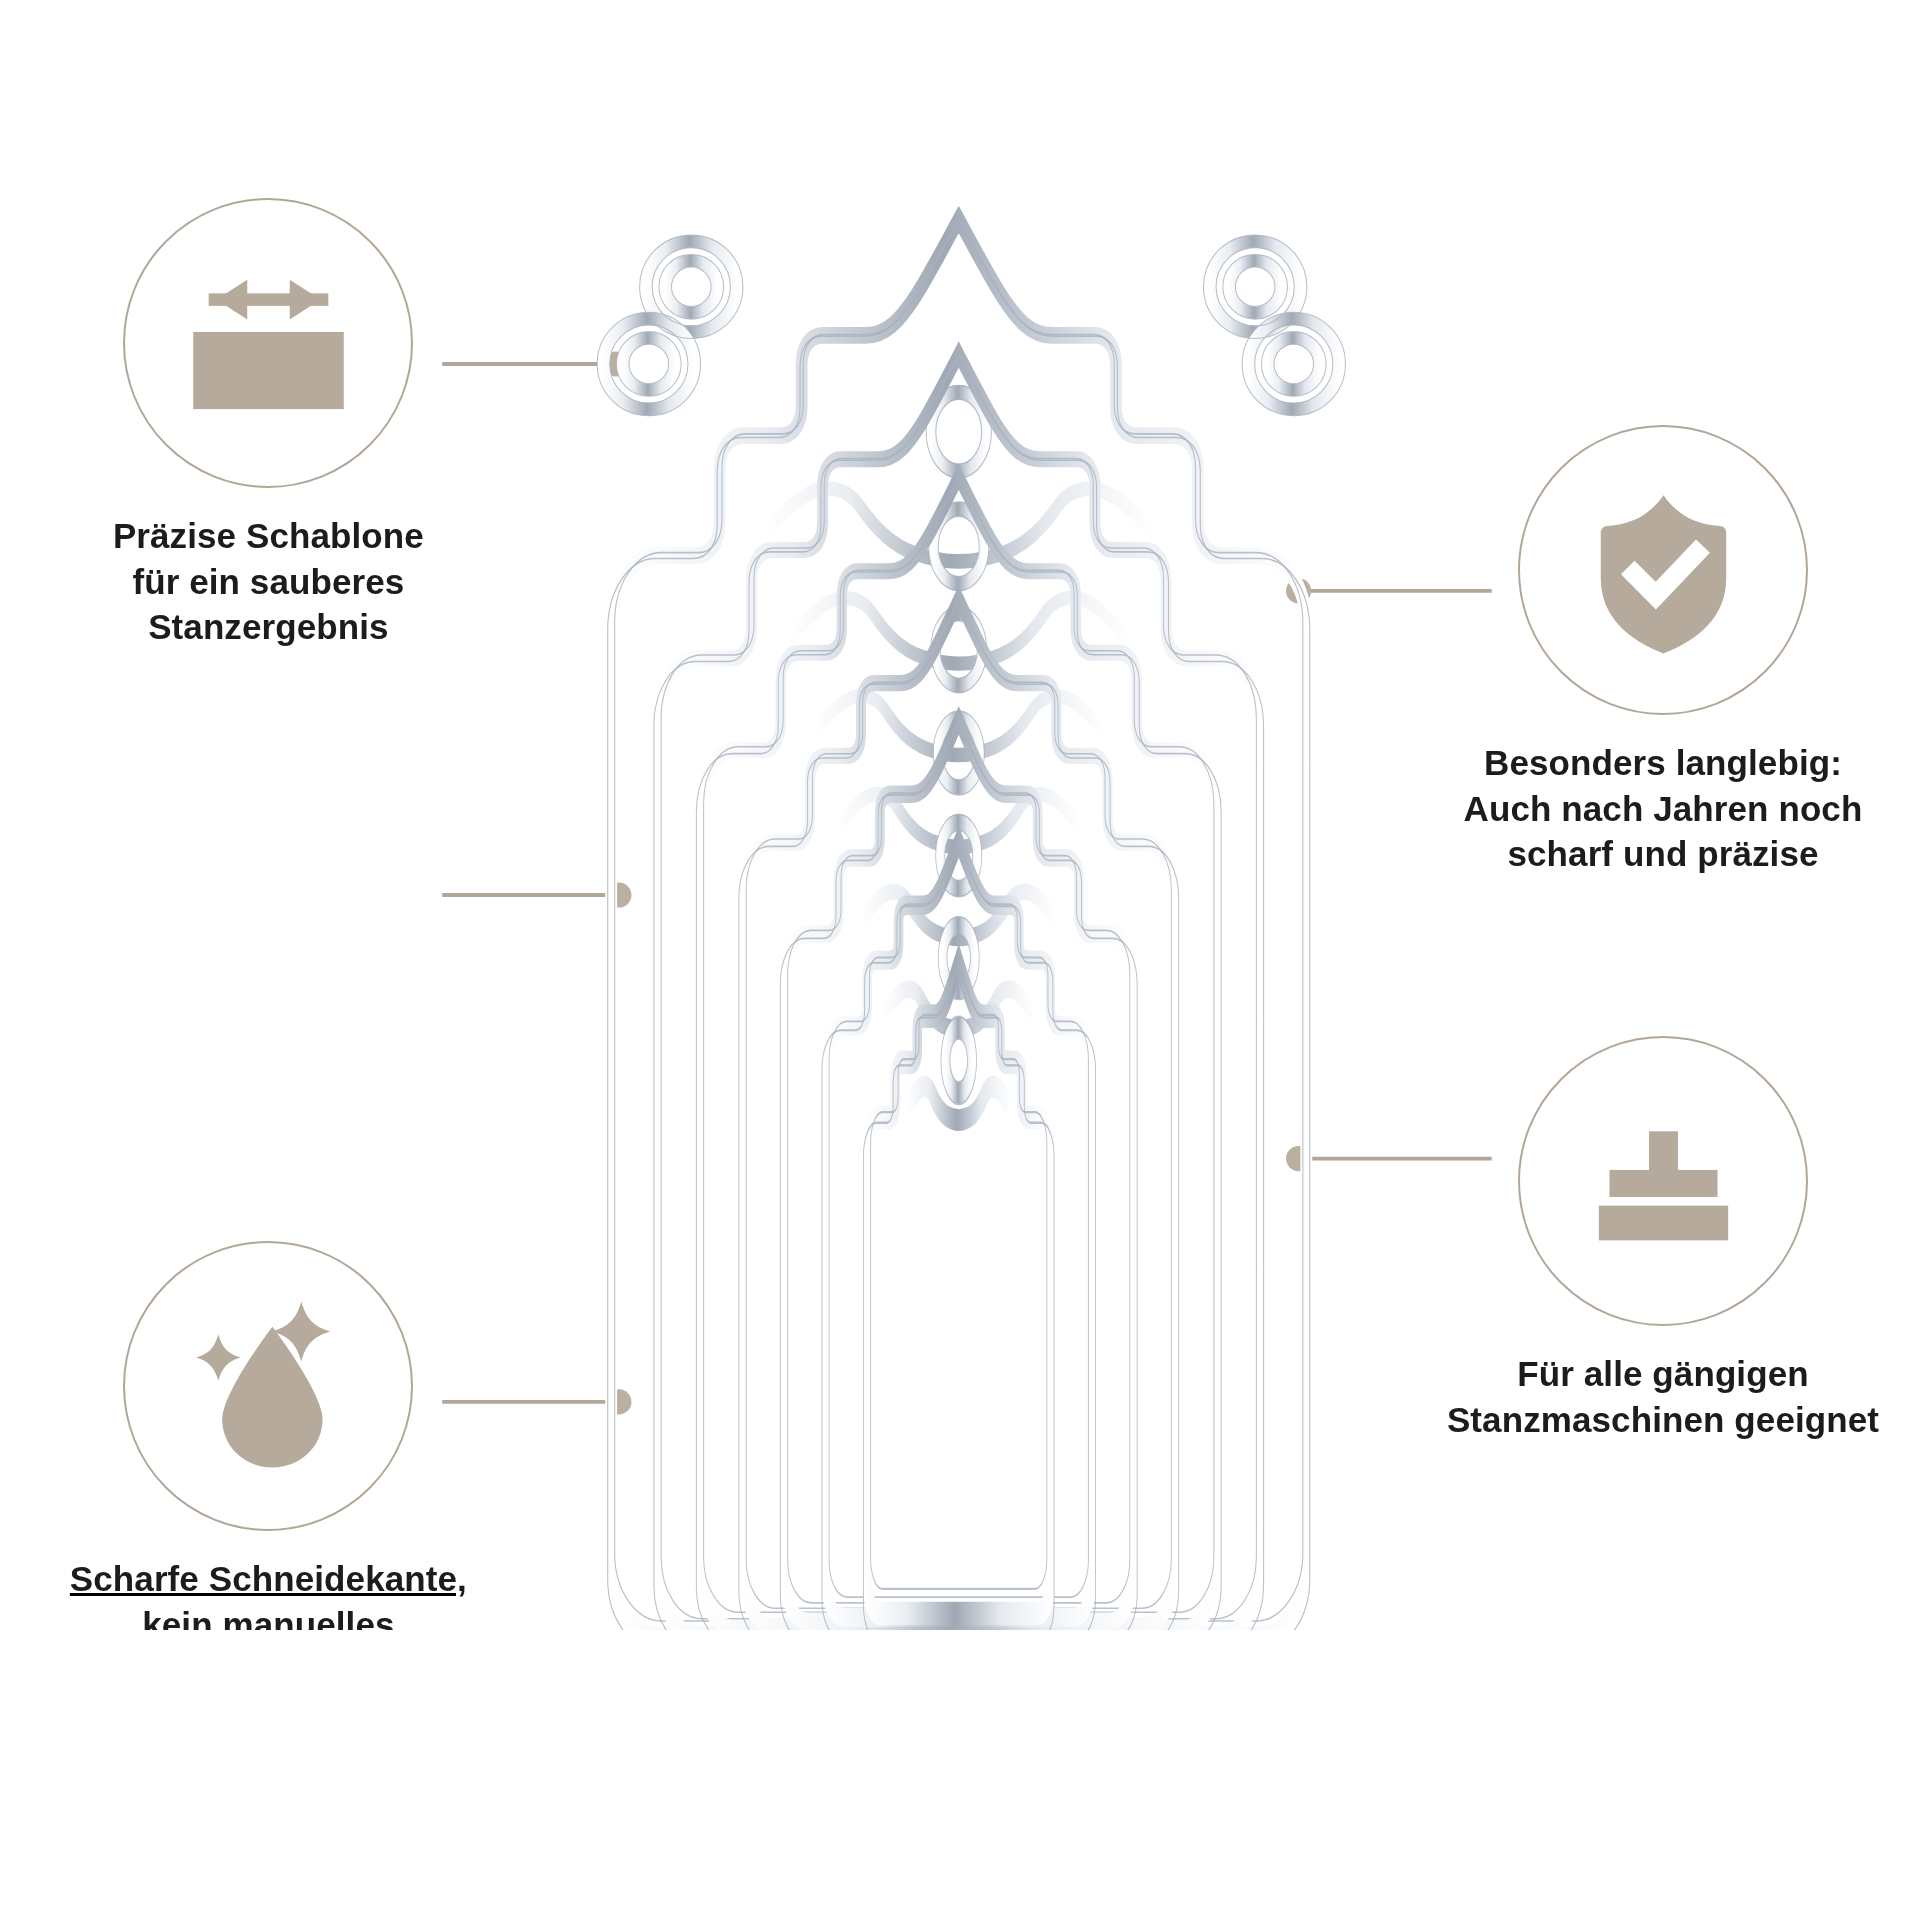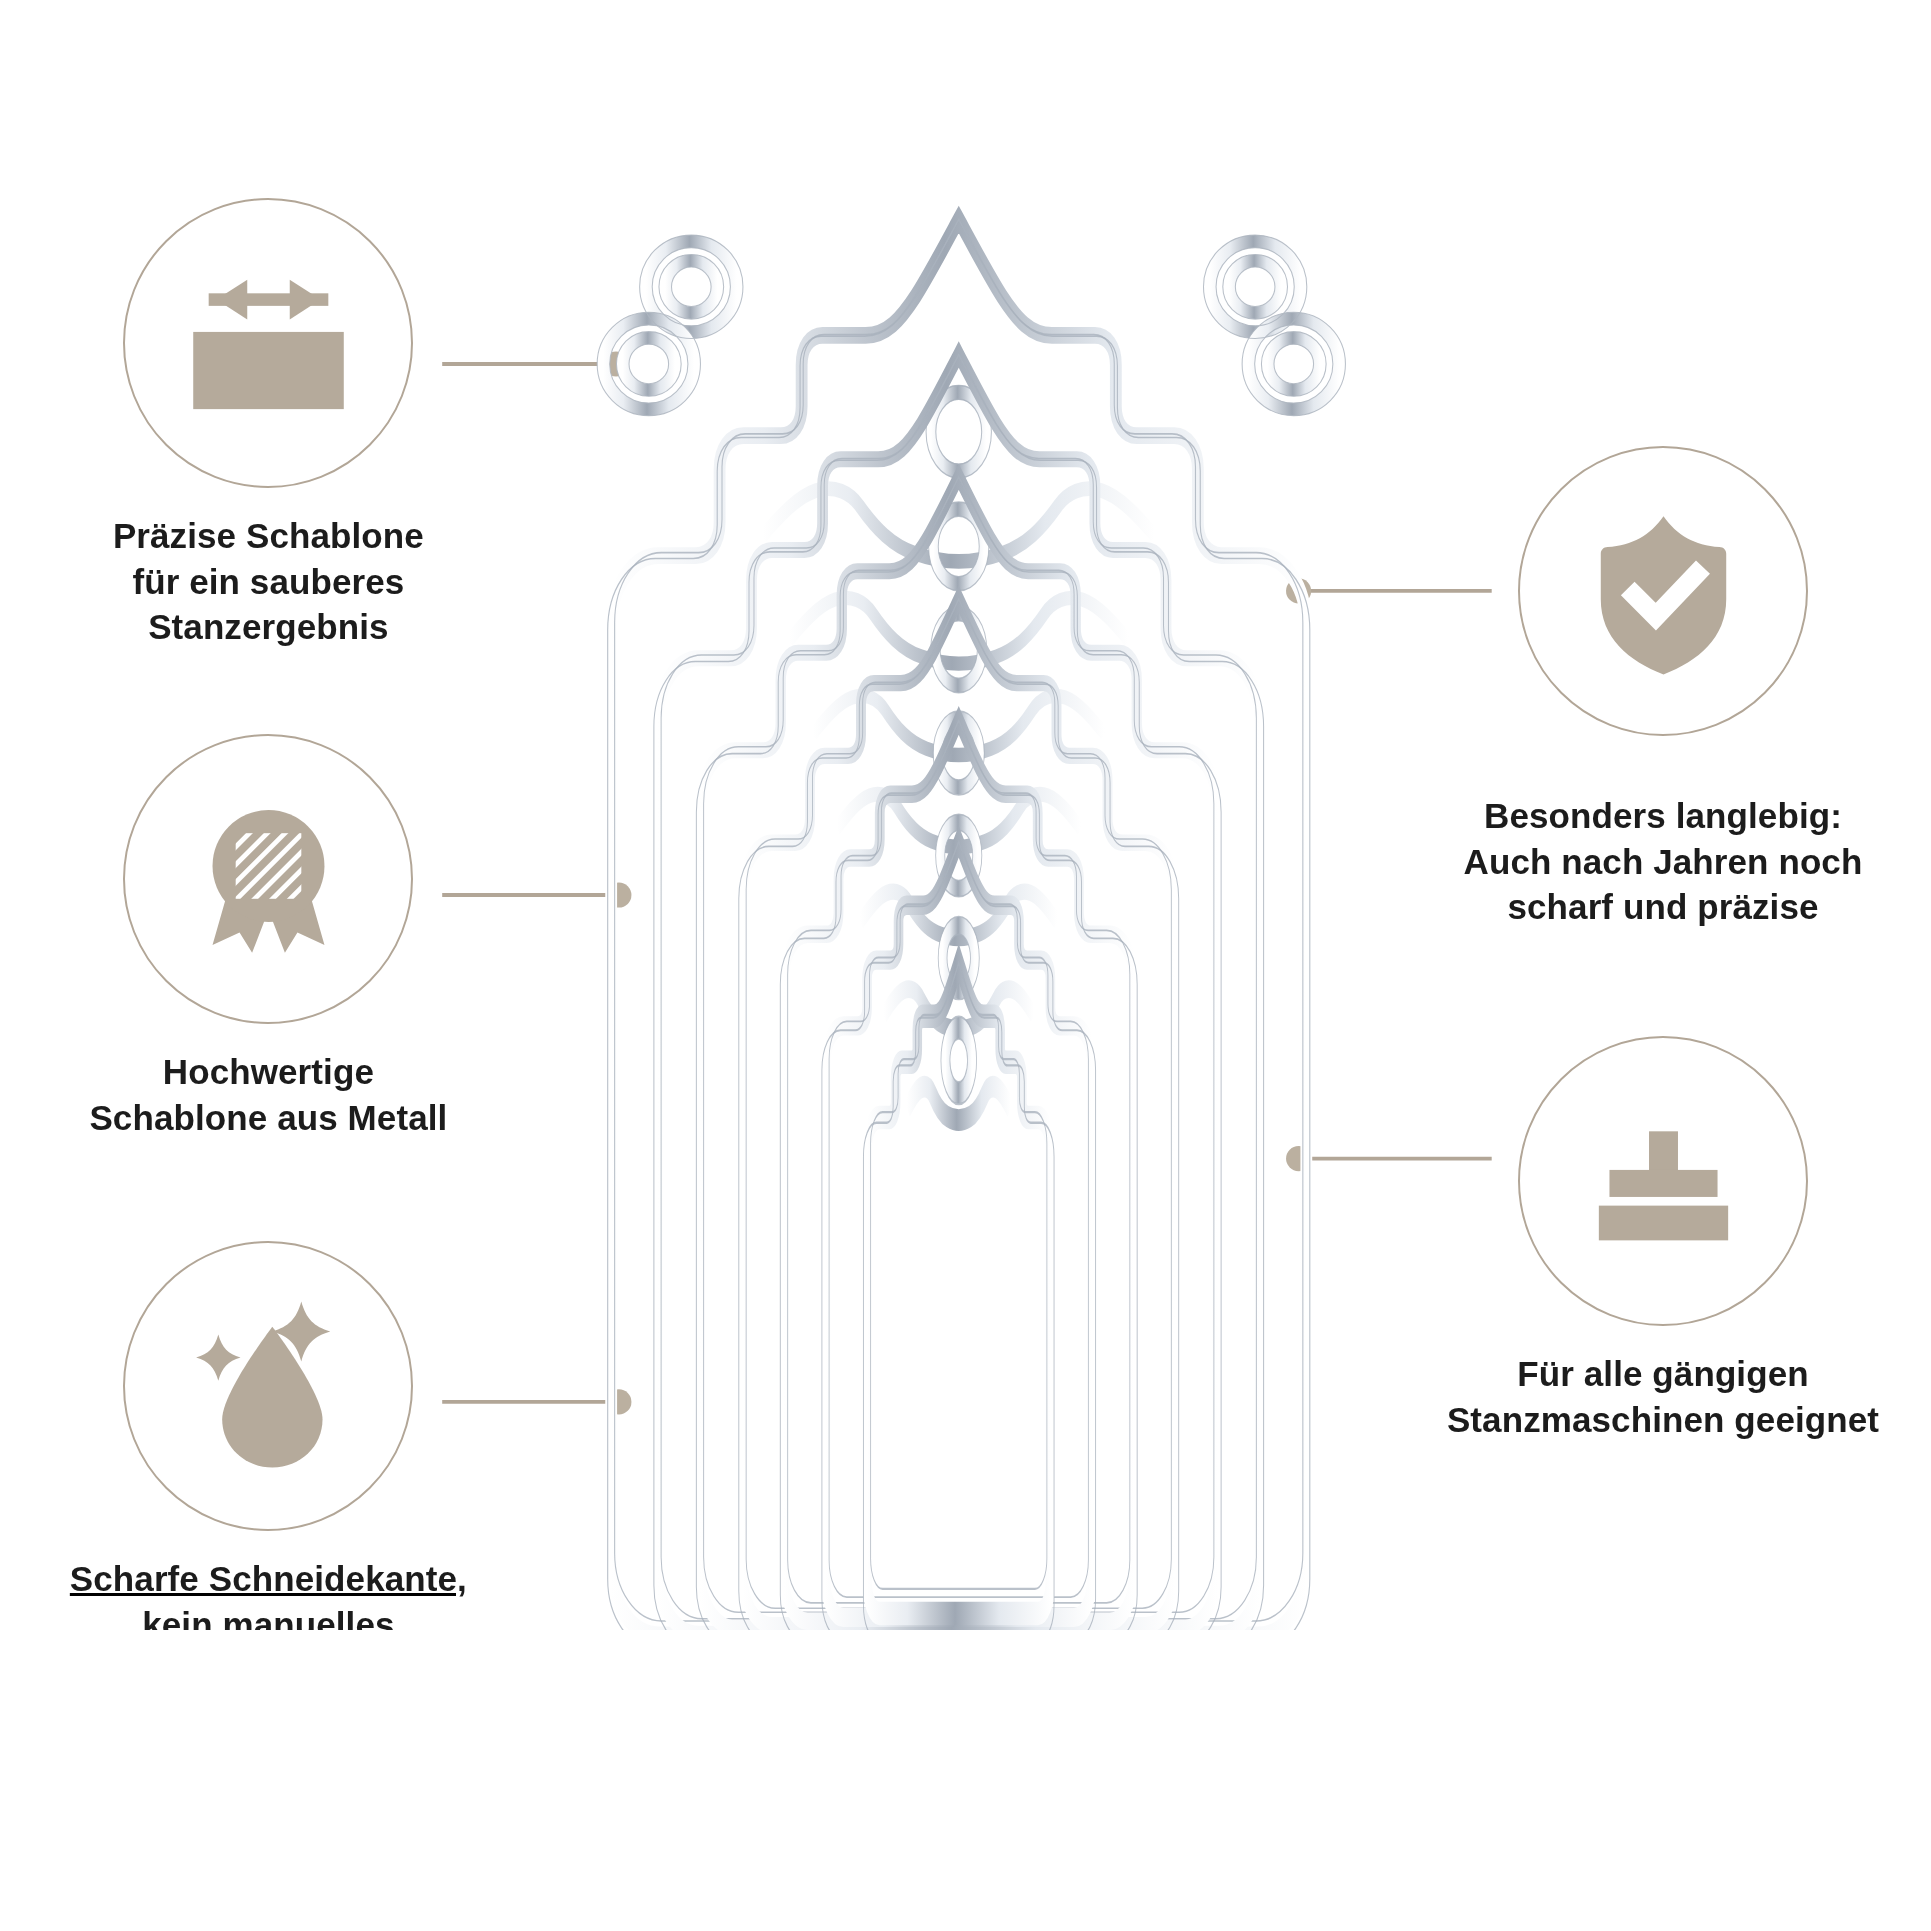--- a/index.html
+++ b/index.html
@@ -342,7 +342,7 @@
 Nachschneiden notwendig</div>
     </div>
 
-    <div class="feature right" style="top:446px;gap:32px;">
+    <div class="feature right" style="top:425px;">
       <div class="circle">
         <svg width="193" height="193" viewBox="0 0 200 200">
           <path d="M100,22

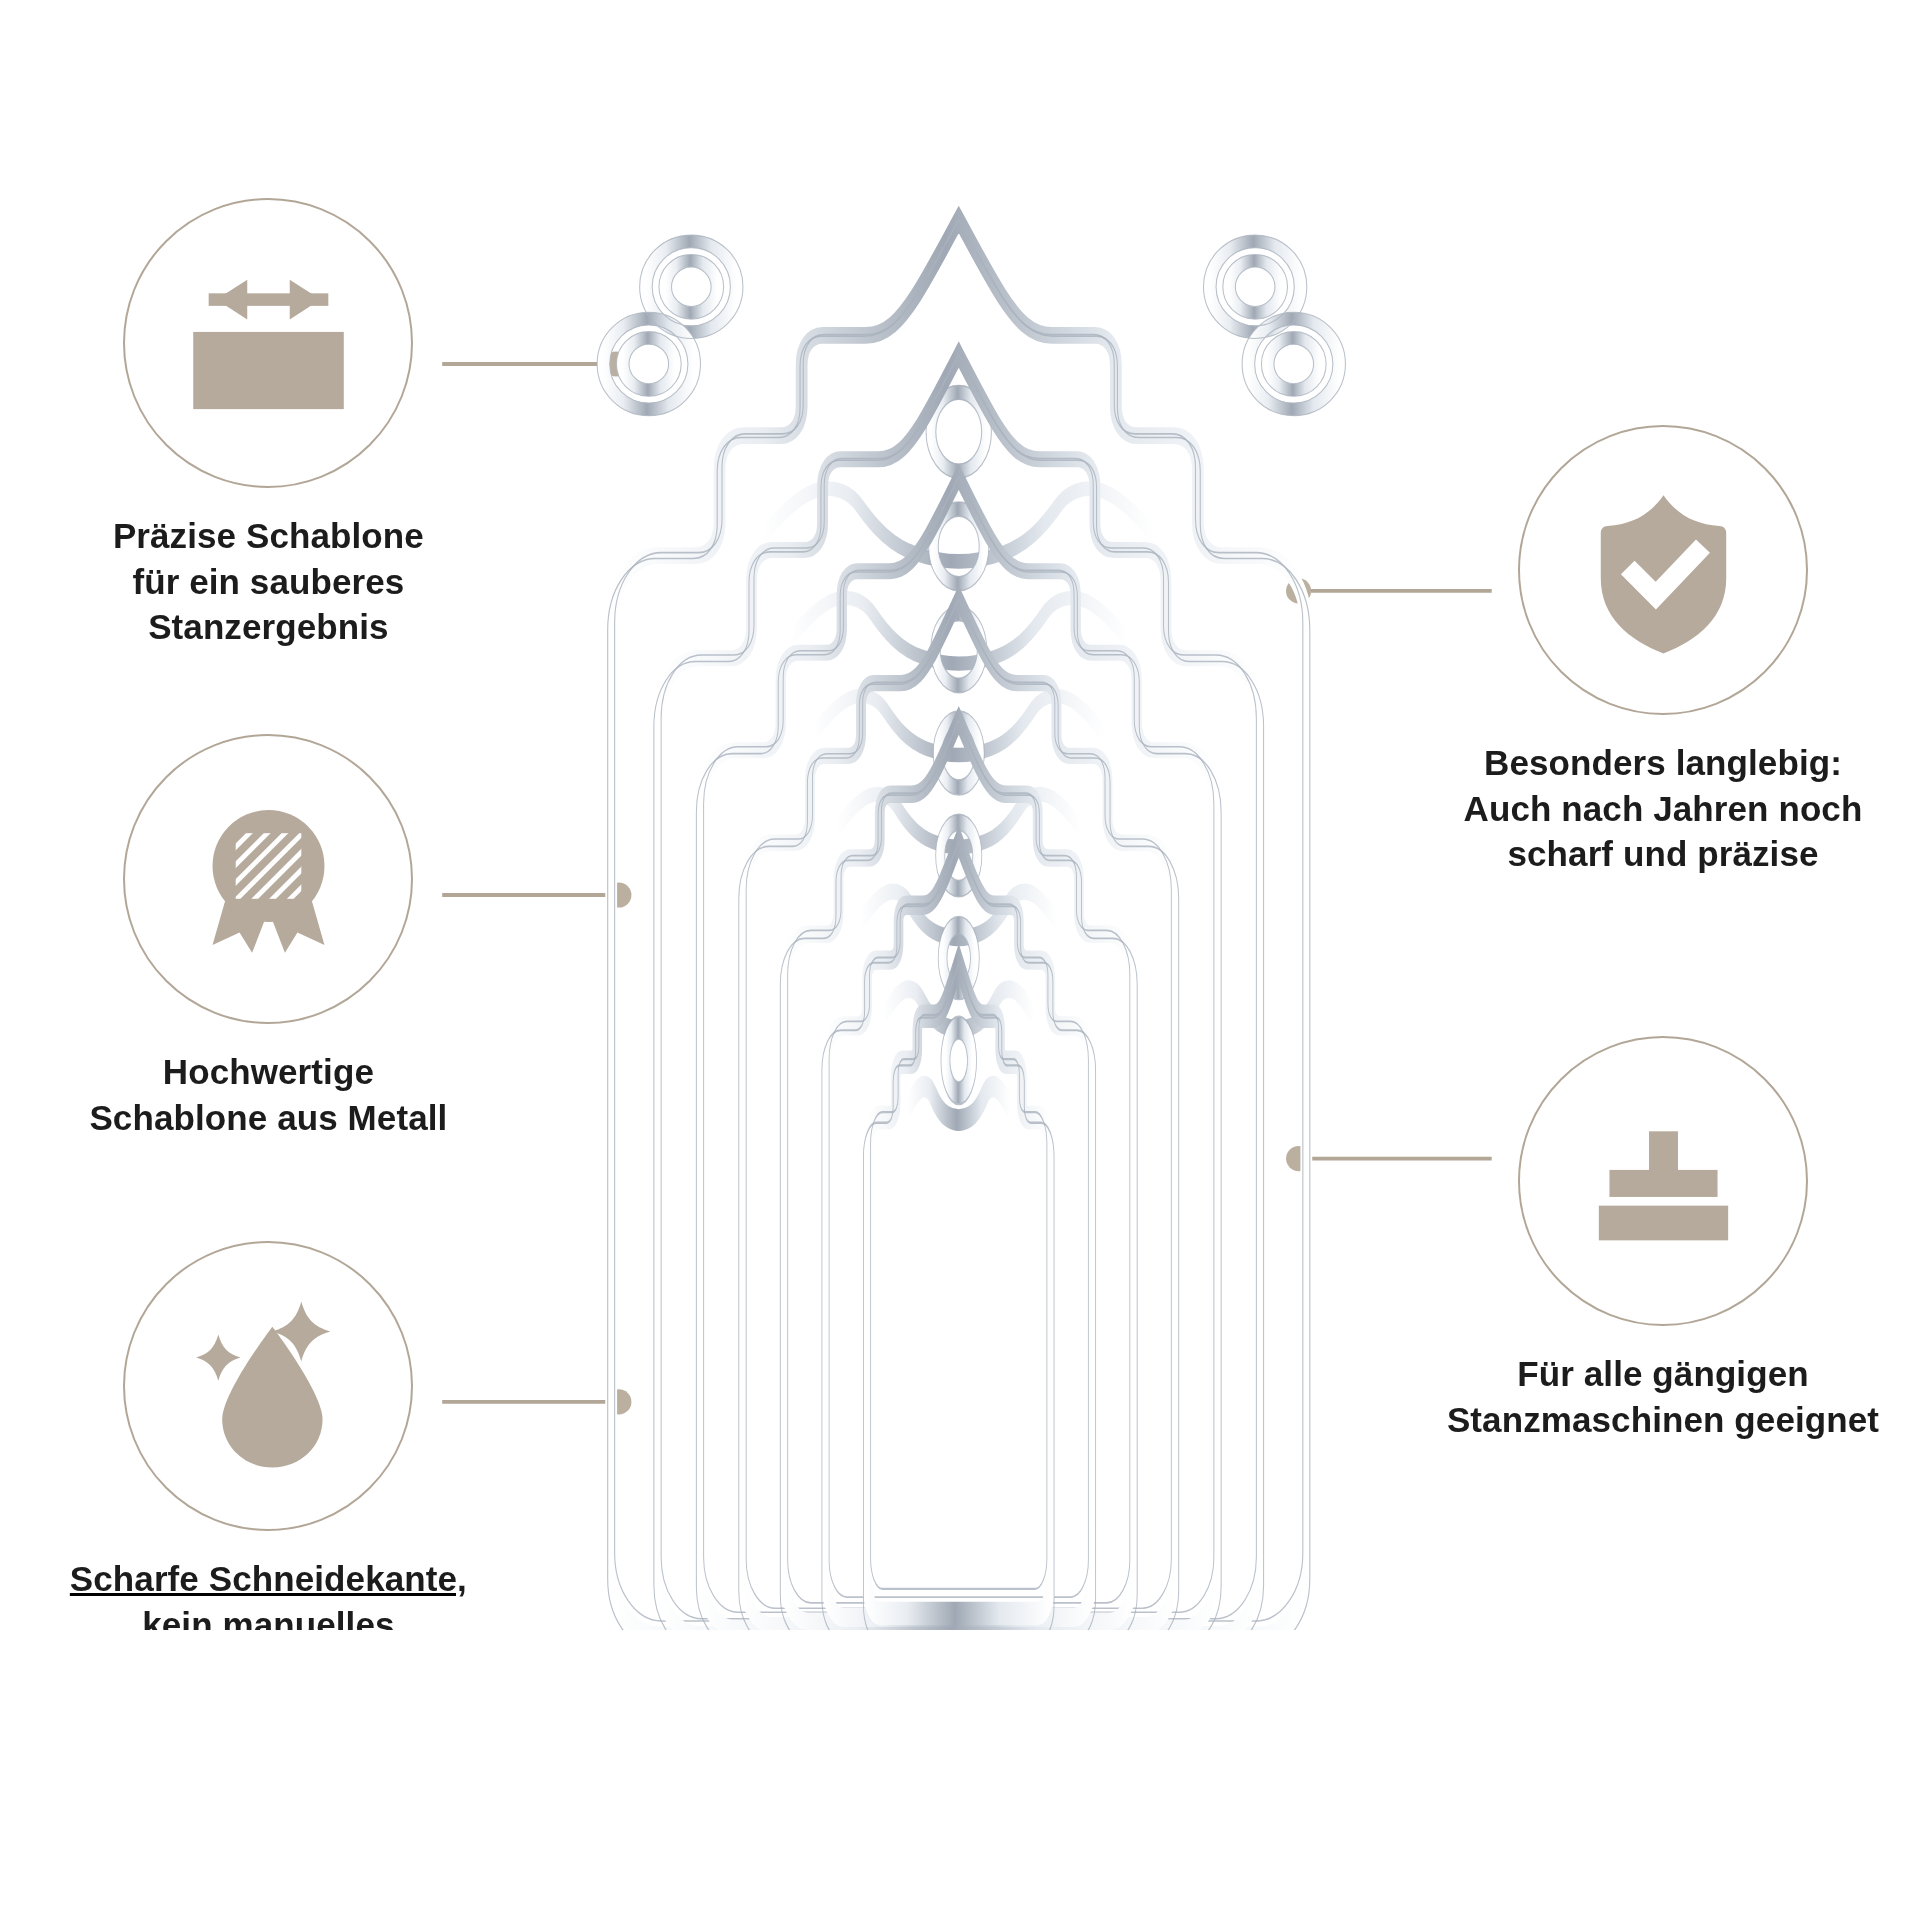--- a/index.html
+++ b/index.html
@@ -297,26 +297,6 @@
 Stanzergebnis</div>
     </div>
 
-    <div class="feature left" style="top:734px;">
-      <div class="circle">
-        <svg width="193" height="193" viewBox="0 0 200 200">
-          <defs>
-            <pattern id="hatch" width="13" height="13" patternTransform="rotate(45)" patternUnits="userSpaceOnUse">
-              <rect width="13" height="13" fill="#B5AA9B"></rect>
-              <rect width="5" height="13" fill="#ffffff"></rect>
-            </pattern>
-          </defs>
-          <g fill="#B5AA9B">
-            <polygon points="58,112 42,168 70,155 83,176 103,124"></polygon>
-            <polygon points="142,112 158,168 130,155 117,176 97,124"></polygon>
-          </g>
-          <circle cx="100" cy="86" r="58" fill="#B5AA9B"></circle>
-          <rect x="66" y="52" width="68" height="68" fill="url(#hatch)"></rect>
-        </svg>
-      </div>
-      <div class="caption">Hochwertige
-Schablone aus Metall</div>
-    </div>
 
     <div class="feature left" style="top:1241px;text-decoration:underline;">
       <div class="circle">

